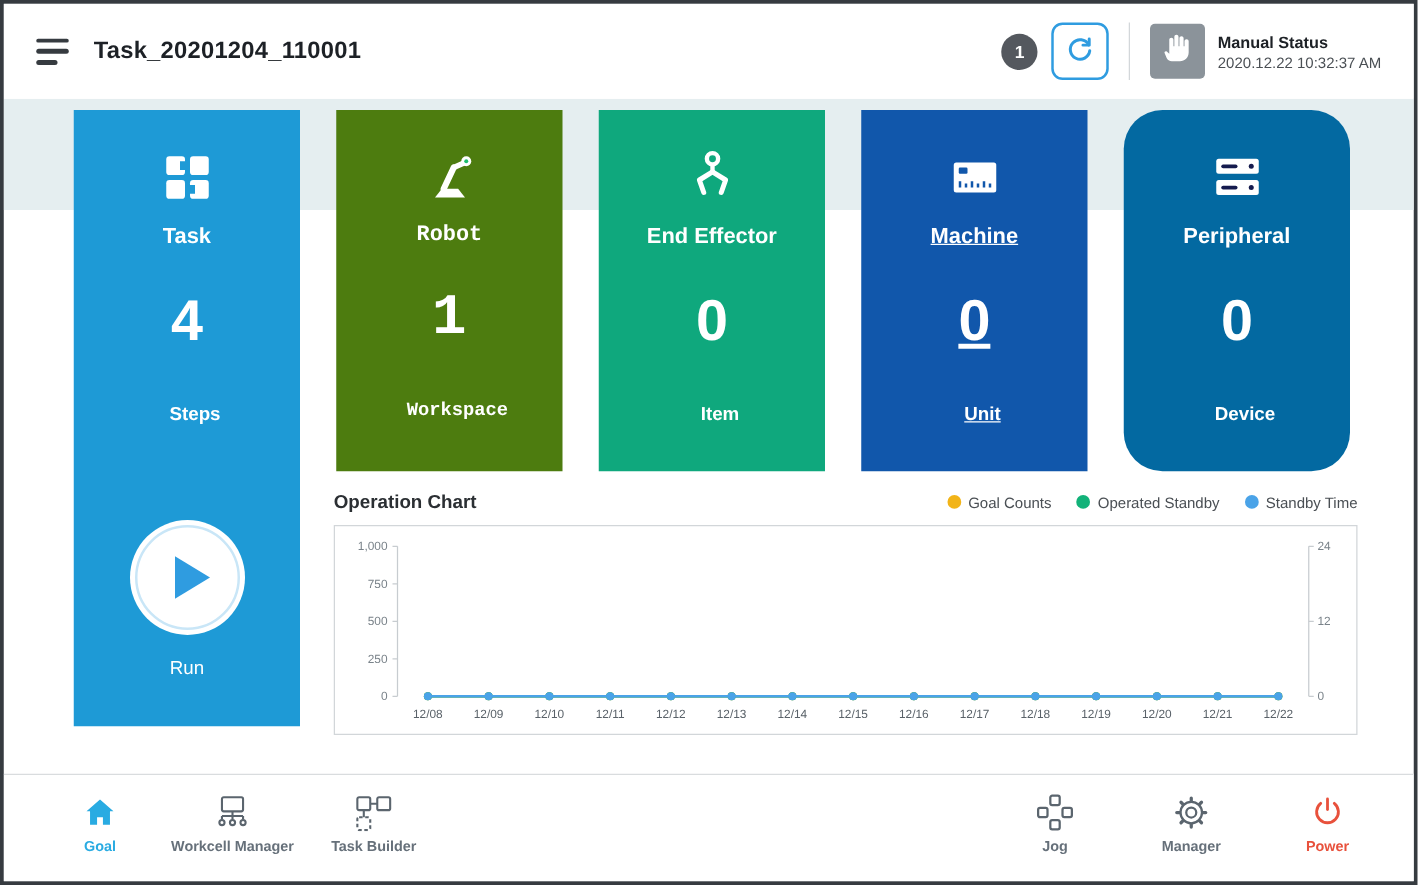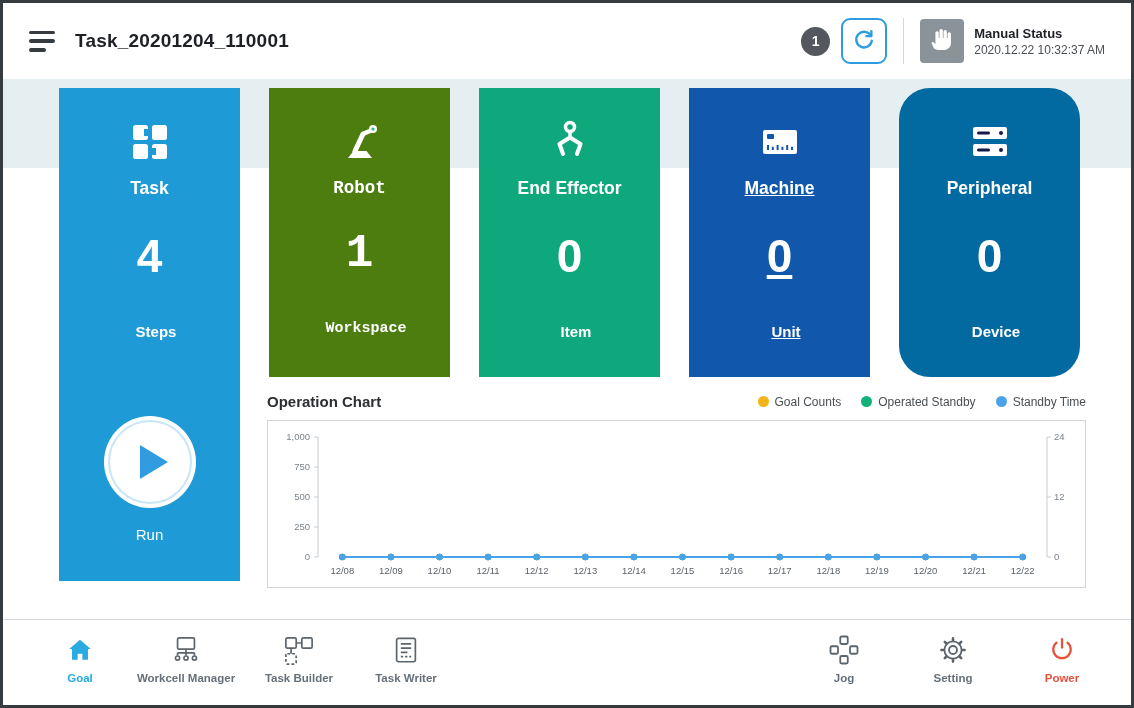--- a/index.html
+++ b/index.html
@@ -364,16 +364,6 @@
       <div class="nav-label">Task Builder</div>
     </div>
 
-    <div class="nav-item" id="nav-taskwriter">
-      <div class="nav-icon">
-        <svg width="30" height="30" viewBox="0 0 32 32" fill="none" stroke="#5b656e" stroke-width="1.8">
-          <rect x="6" y="3.5" width="20" height="25" rx="2"></rect>
-          <path d="M10.5 9.5 h11 M10.5 14 h11 M10.5 18.5 h7"></path>
-          <path d="M10.5 23 h11" stroke-dasharray="2.5 2"></path>
-        </svg>
-      </div>
-      <div class="nav-label">Task Writer</div>
-    </div>
 
 
     <div class="nav-item" id="nav-jog">

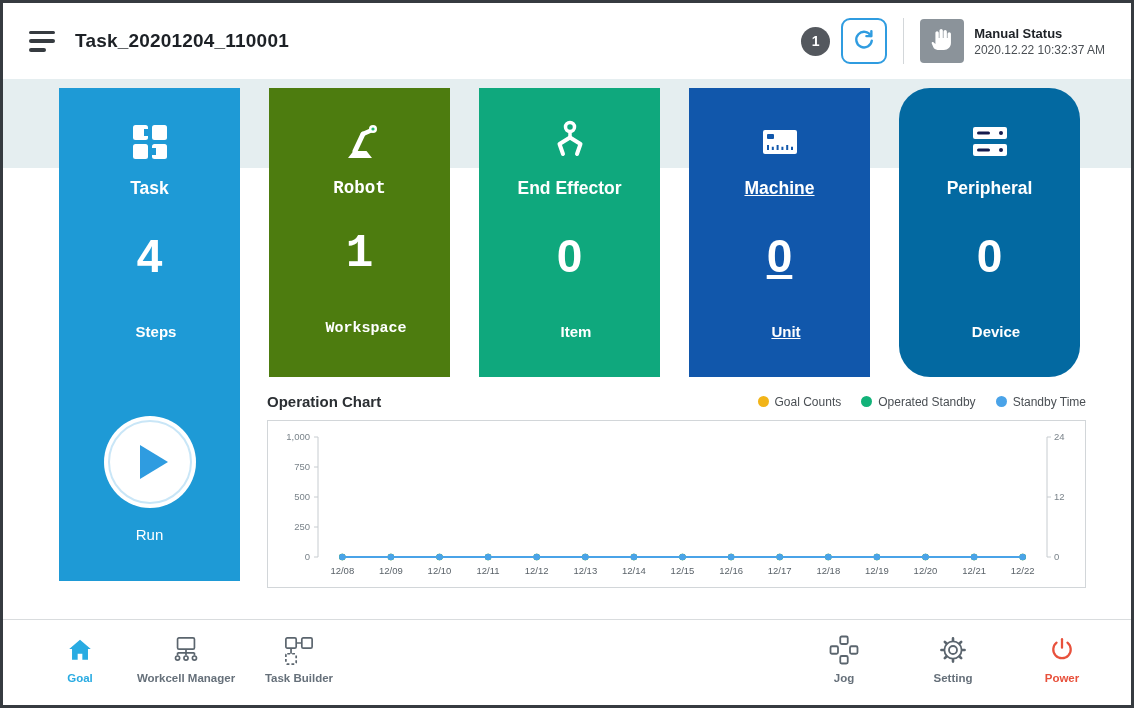--- a/index.html
+++ b/index.html
@@ -388,7 +388,7 @@
           </g>
         </svg>
       </div>
-      <div class="nav-label">Setting</div>
+      <div class="nav-label">Manager</div>
     </div>
 
     <div class="nav-item power" id="nav-power">

